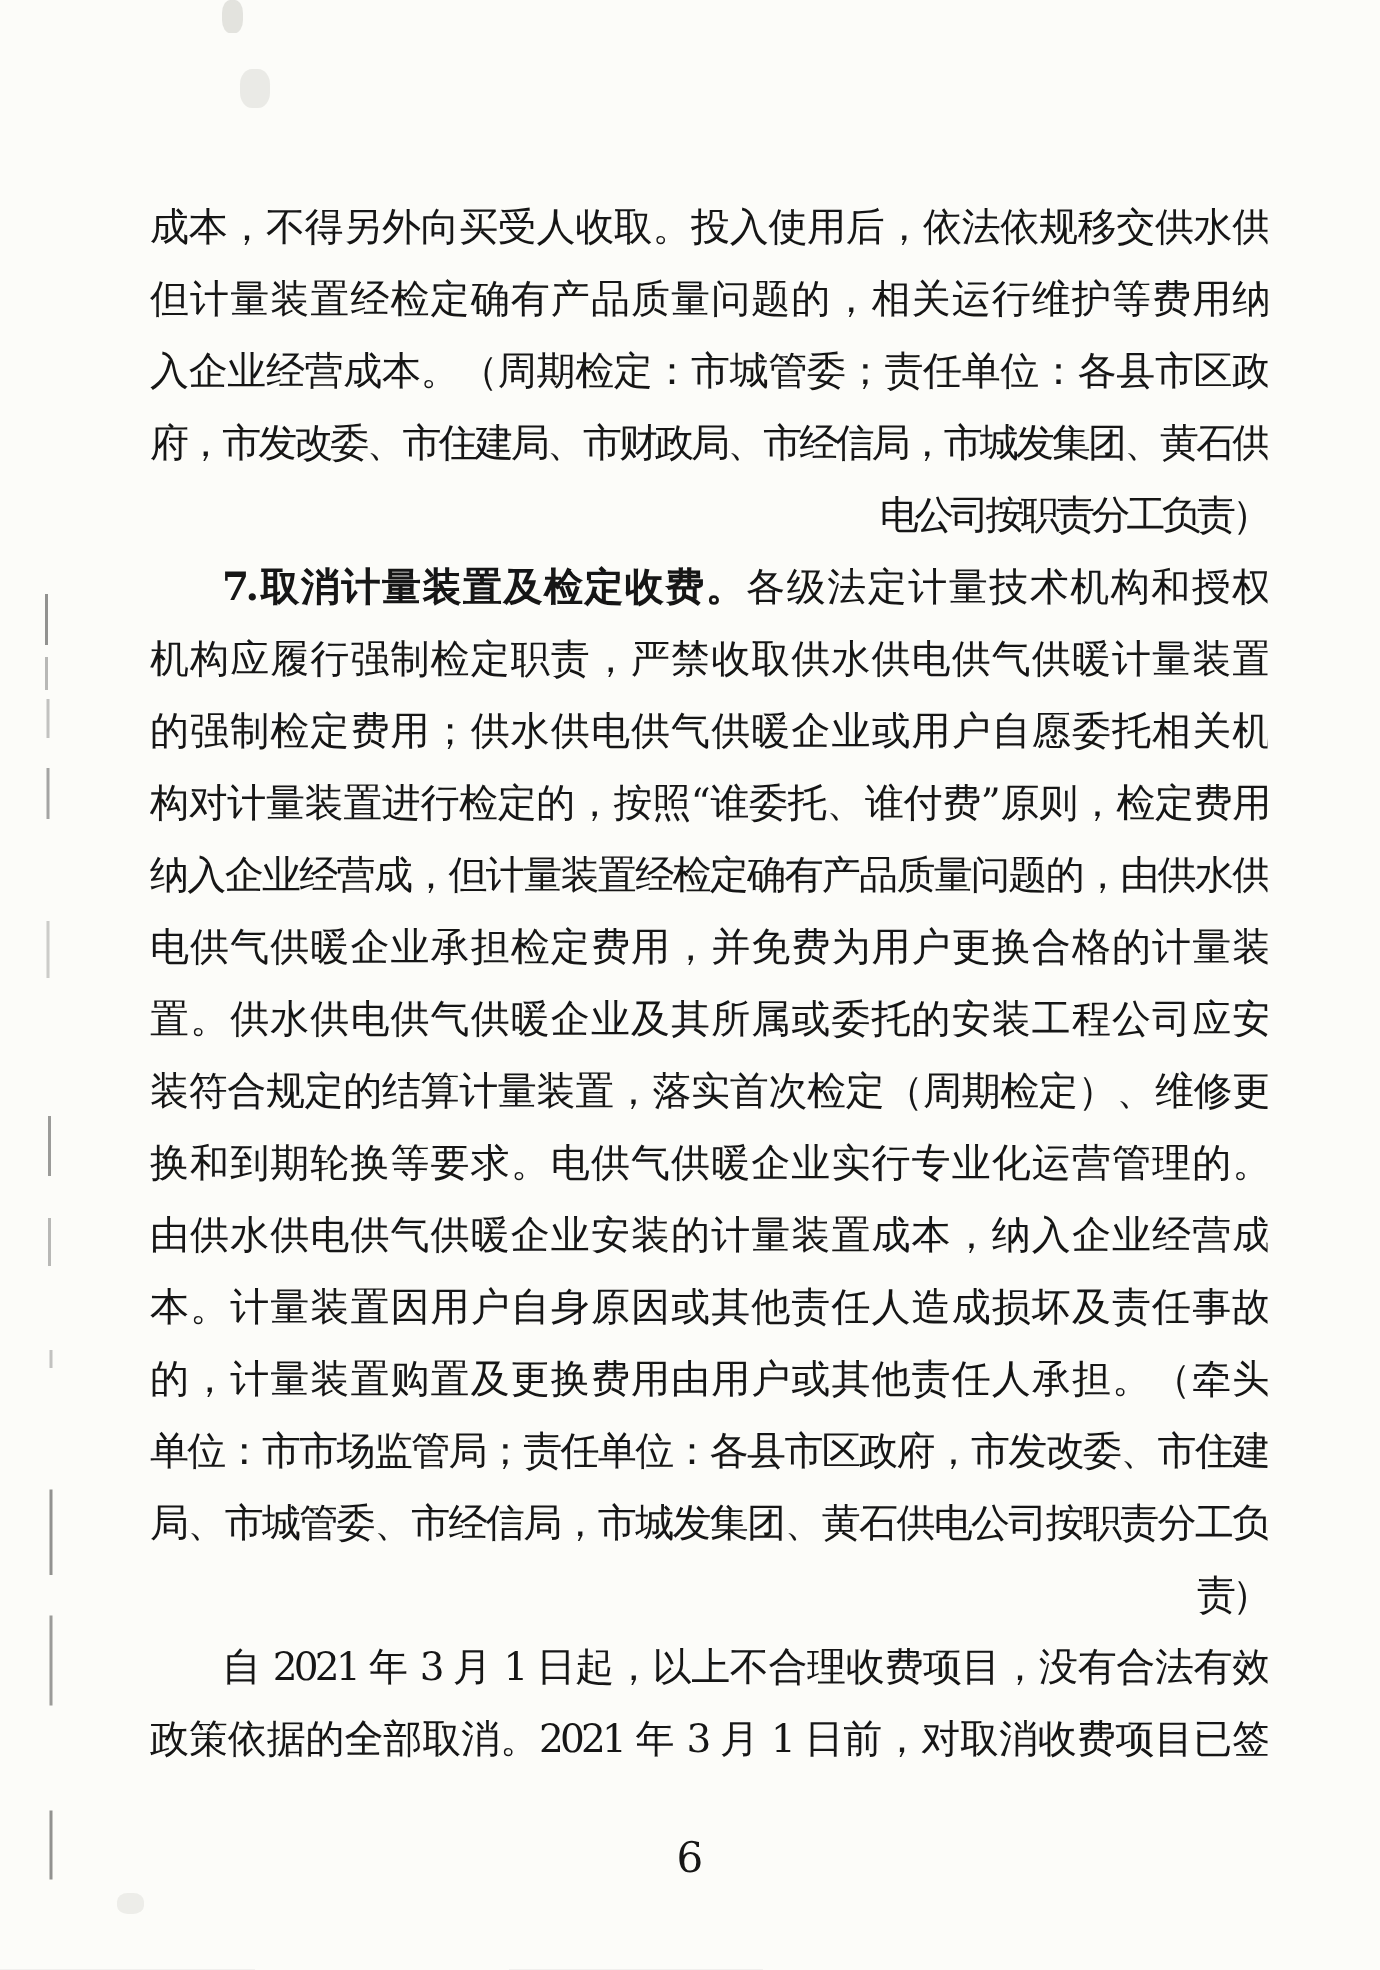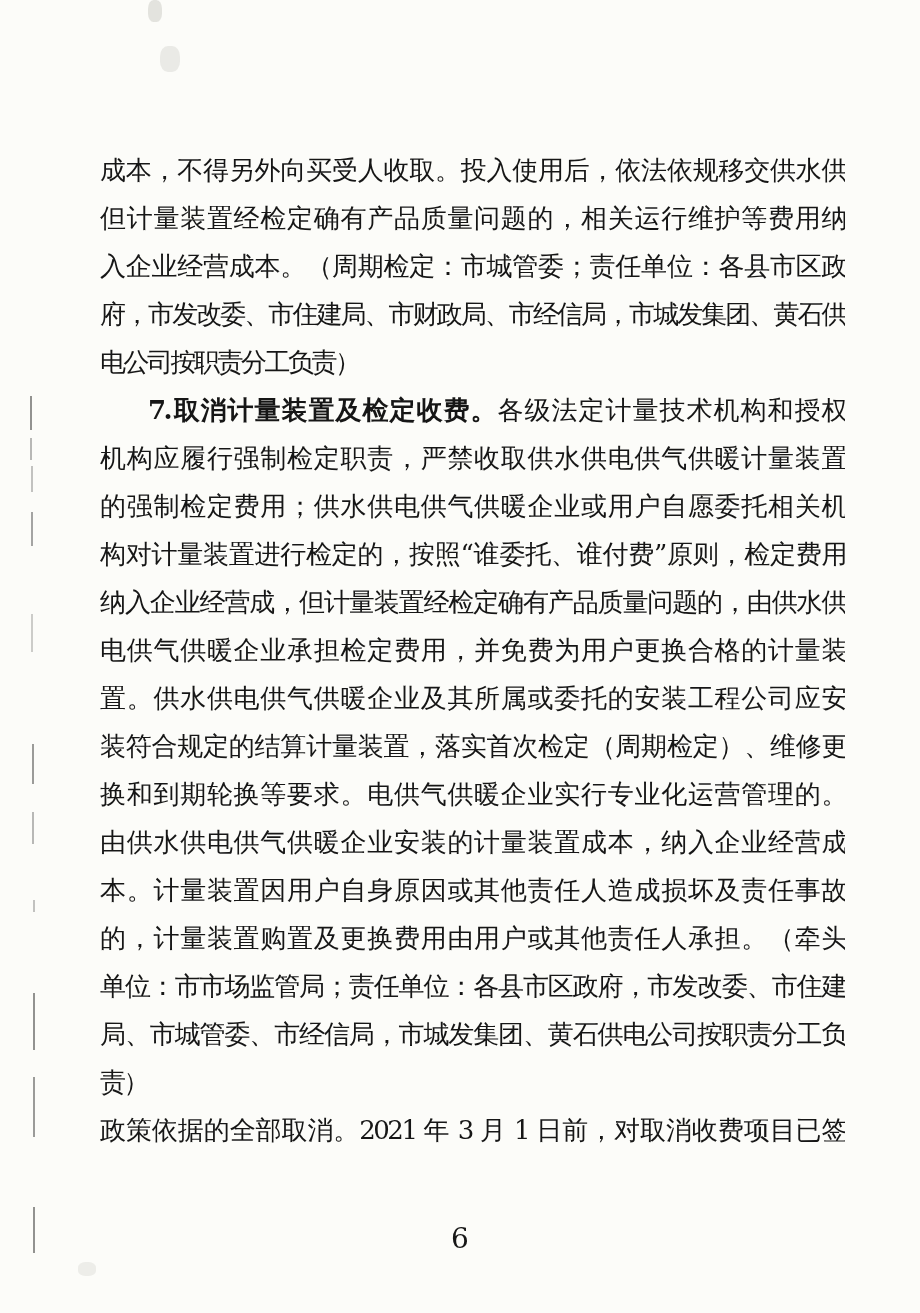--- a/index.html
+++ b/index.html
@@ -20,7 +20,7 @@
   .text-block {
     position: absolute;
     left: 100px;
-    top: 146px;
+    top: 128px;
     width: 745px;
   }
   .line {

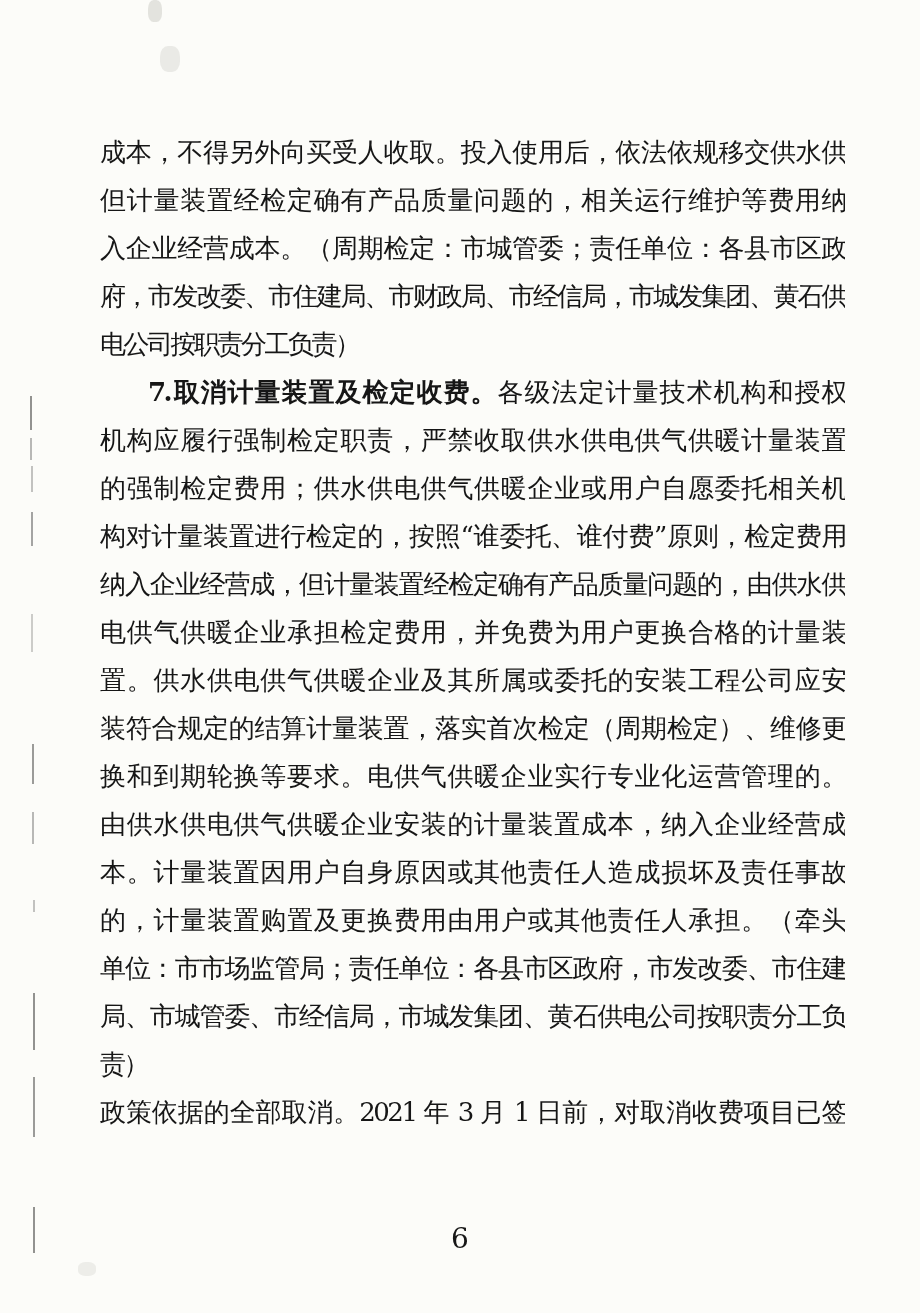--- a/index.html
+++ b/index.html
@@ -40,7 +40,7 @@
     height: 0;
   }
   .line.para-end {
-    text-align: left;
+    text-align: right;
   }
   .line.para-end::after { content: none; }
   .line.indent {

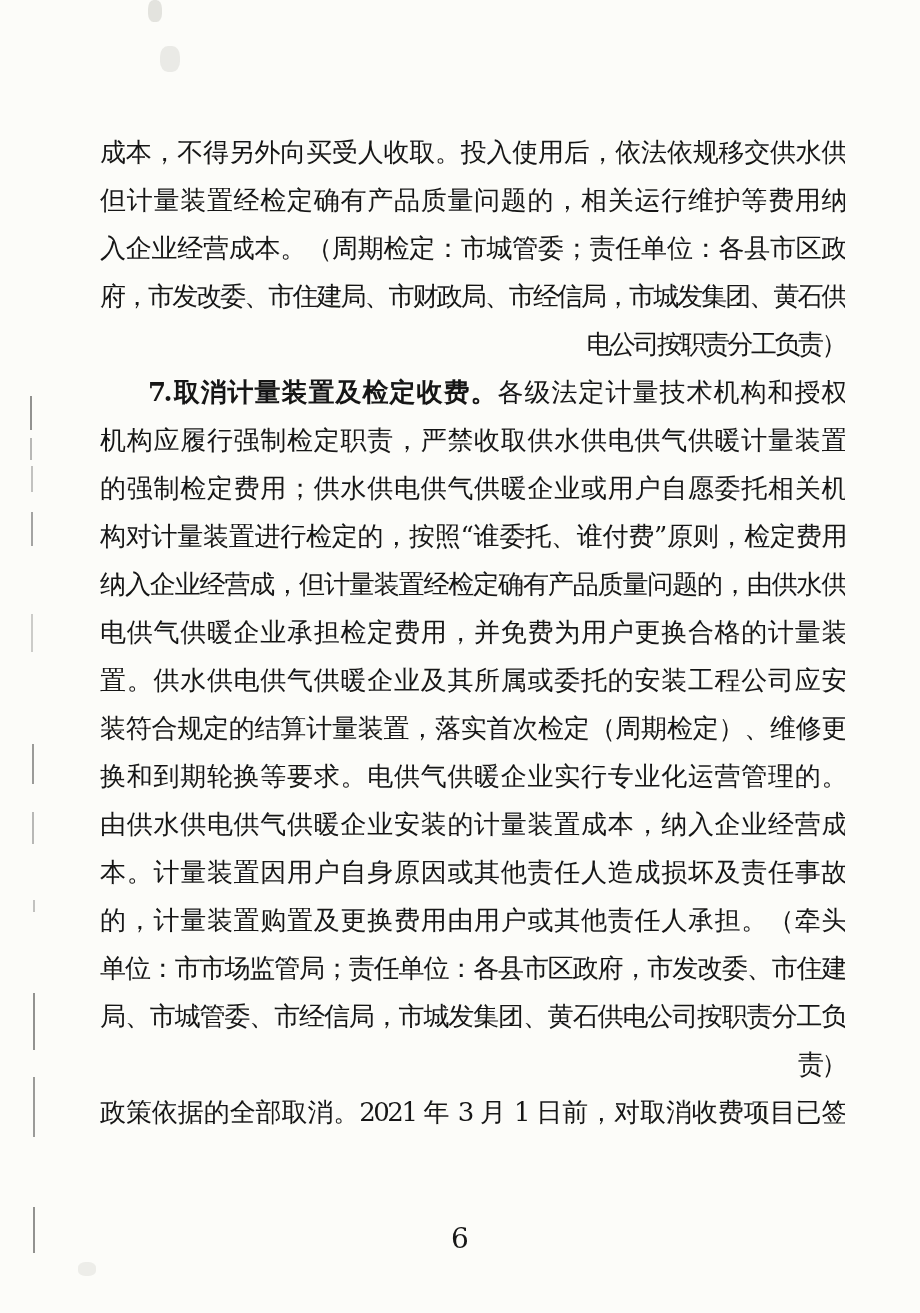--- a/index.html
+++ b/index.html
@@ -110,6 +110,7 @@
       <div class="line"><span>单位：市市场监管局；责任单位：各县市区政府，市发改委、市住建</span></div>
       <div class="line"><span>局、市城管委、市经信局，市城发集团、黄石供电公司按职责分工负</span></div>
       <div class="line para-end"><span>责）</span></div>
+      <div class="line indent"><span>自 2021 年 3 月 1 日起，以上不合理收费项目，没有合法有效</span></div>
       <div class="line"><span>政策依据的全部取消。2021 年 3 月 1 日前，对取消收费项目已签</span></div>
     </div>
 

